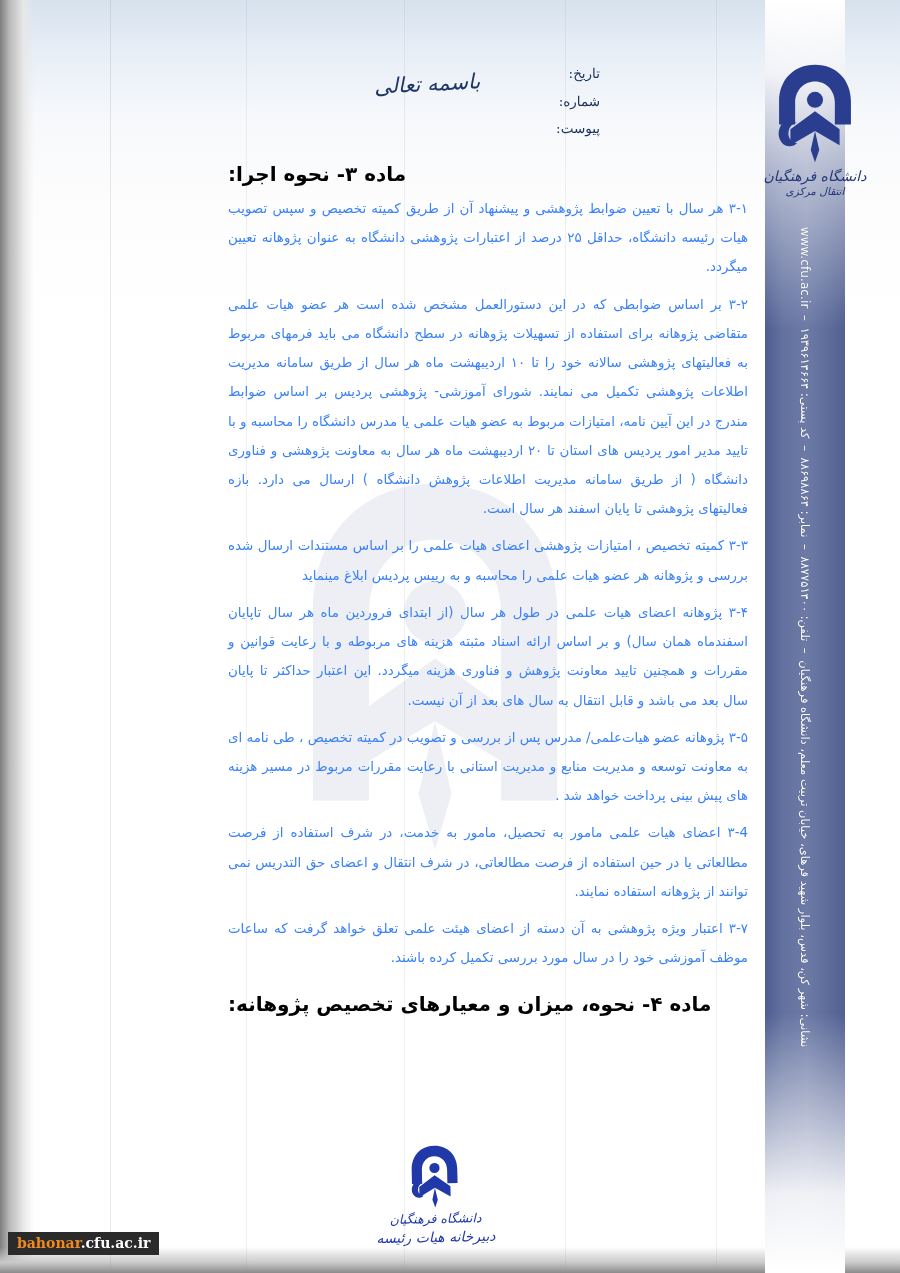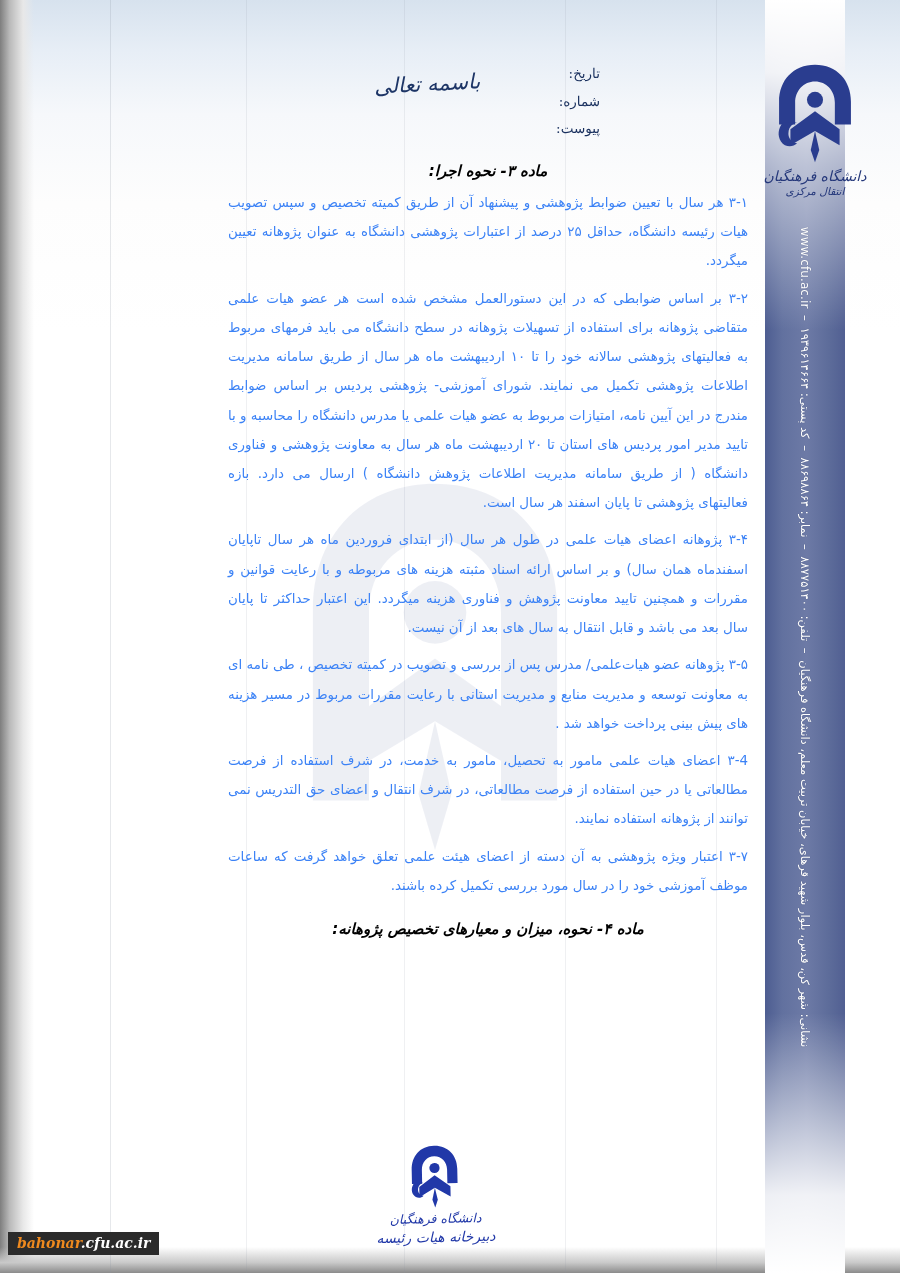--- a/index.html
+++ b/index.html
@@ -169,13 +169,12 @@
     color: #0d0d12;
   }
   .sec-title {
-    font-size: 15px;
+    font-size: 20px;
     font-weight: bold;
     color: #000000;
     margin: 0 0 8px 0;
-    text-align: center;
+    text-align: left;
     letter-spacing: -0.2px;
-    font-style: italic;
   }
   .sec-title.second { margin-top: 14px; }
   .para {

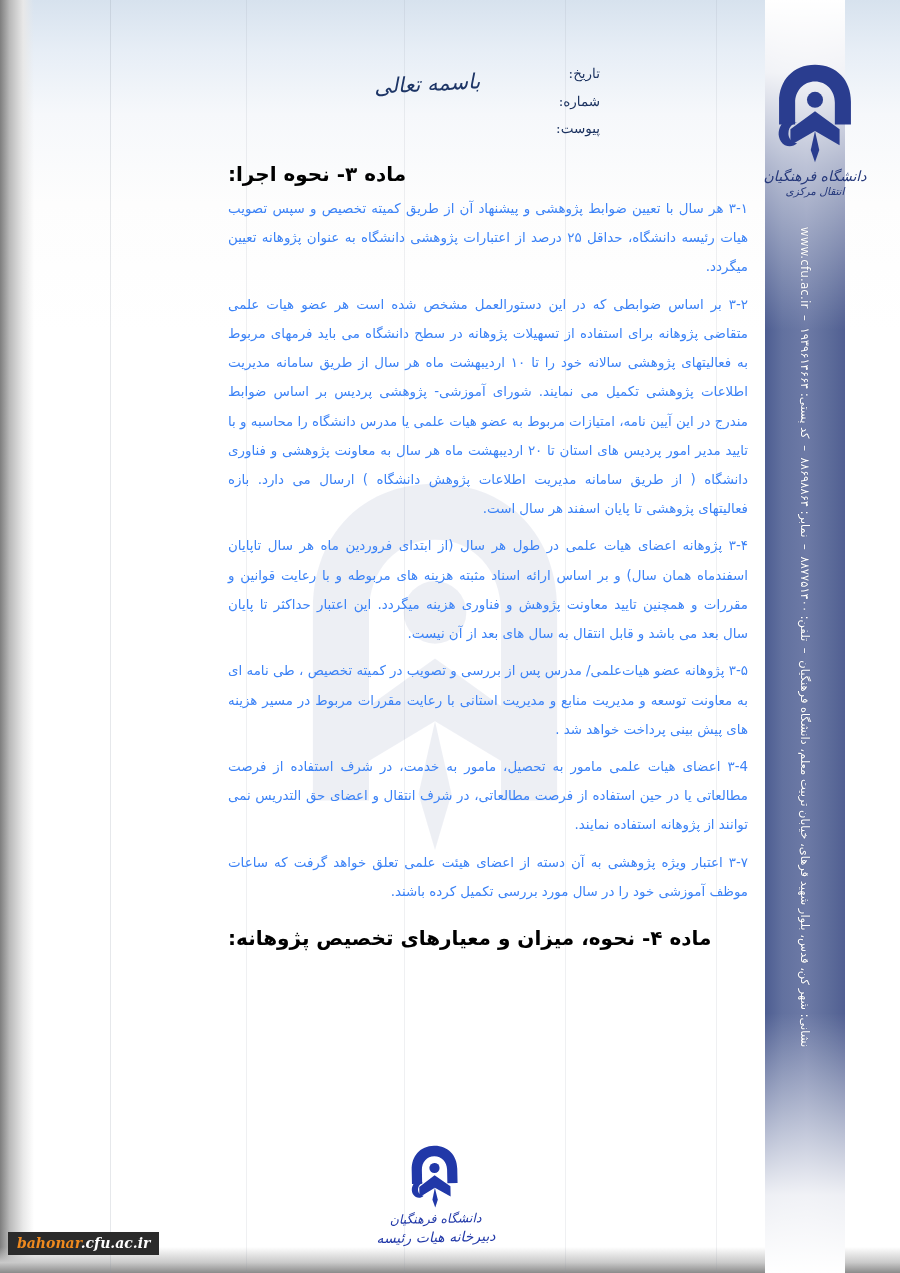--- a/index.html
+++ b/index.html
@@ -311,6 +311,7 @@
 
       <p class="para">۳-۱  هر سال با تعیین ضوابط پژوهشی و پیشنهاد آن از طریق کمیته تخصیص و سپس تصویب هیات رئیسه دانشگاه، حداقل ۲۵ درصد از اعتبارات پژوهشی دانشگاه به عنوان پژوهانه تعیین میگردد.</p>
       <p class="para">۳-۲ بر اساس ضوابطی که در این دستورالعمل  مشخص شده است هر عضو هیات علمی متقاضی پژوهانه برای استفاده از تسهیلات پژوهانه در سطح دانشگاه می باید فرمهای مربوط به فعالیتهای پژوهشی سالانه خود را تا ۱۰ اردیبهشت ماه هر سال از طریق سامانه مدیریت اطلاعات پژوهشی تکمیل می نمایند. شورای آموزشی- پژوهشی پردیس بر اساس ضوابط مندرج در این آیین نامه، امتیازات مربوط به عضو هیات علمی یا مدرس دانشگاه را محاسبه و با تایید مدیر امور پردیس های استان تا ۲۰ اردیبهشت ماه هر سال به معاونت پژوهشی و فناوری دانشگاه ( از طریق سامانه مدیریت اطلاعات پژوهش دانشگاه ) ارسال می دارد. بازه فعالیتهای پژوهشی  تا پایان اسفند هر سال است.</p>
+      <p class="para">۳-۳ کمیته تخصیص ، امتیازات پژوهشی اعضای هیات علمی را بر اساس مستندات ارسال شده بررسی و پژوهانه هر عضو هیات علمی را محاسبه و به رییس پردیس ابلاغ مینماید</p>
       <p class="para">۳-۴ پژوهانه اعضای هیات علمی در طول هر سال (از ابتدای فروردین ماه هر سال تاپایان اسفندماه همان سال) و بر اساس ارائه اسناد مثبته هزینه های مربوطه و با رعایت قوانین و مقررات و همچنین تایید معاونت پژوهش و فناوری هزینه میگردد. این اعتبار  حداکثر تا پایان سال بعد می باشد و قابل انتقال به سال های بعد از آن نیست.</p>
       <p class="para">۳-۵ پژوهانه عضو هیات‌علمی/ مدرس پس از بررسی و تصویب در کمیته تخصیص ، طی نامه ای به معاونت توسعه و مدیریت منابع و مدیریت استانی  با رعایت مقررات مربوط در مسیر هزینه های پیش بینی پرداخت خواهد شد .</p>
       <p class="para">۳-4 اعضای هیات علمی مامور به تحصیل، مامور به خدمت، در شرف استفاده از فرصت مطالعاتی یا در حین استفاده از فرصت مطالعاتی، در شرف انتقال و اعضای حق التدریس نمی توانند از پژوهانه استفاده نمایند.</p>

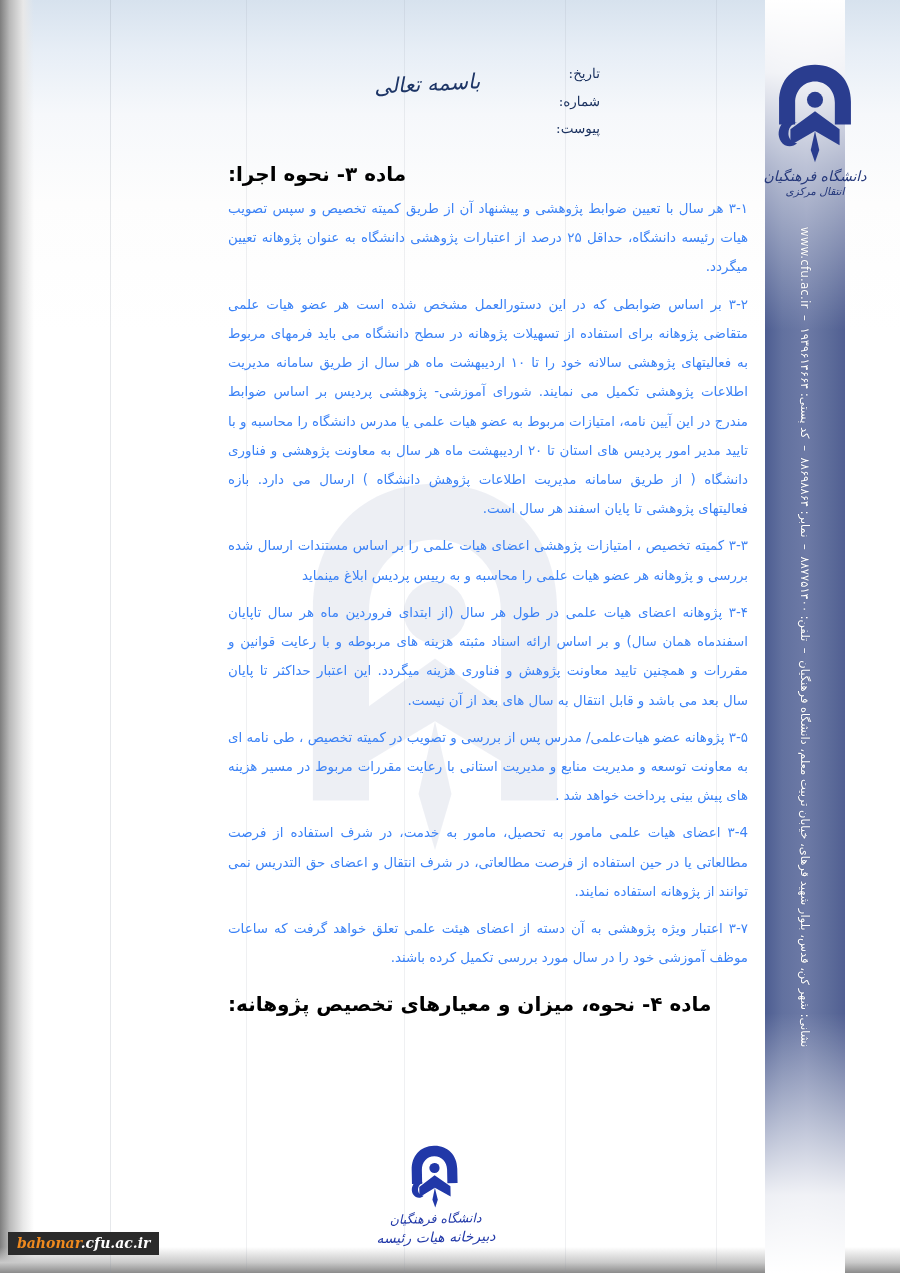--- a/index.html
+++ b/index.html
@@ -237,7 +237,6 @@
     z-index: 8;
     direction: ltr;
     font-family: "DejaVu Serif", "Liberation Serif", serif;
-    font-style: italic;
     font-weight: bold;
     font-size: 14px;
     line-height: 1;

